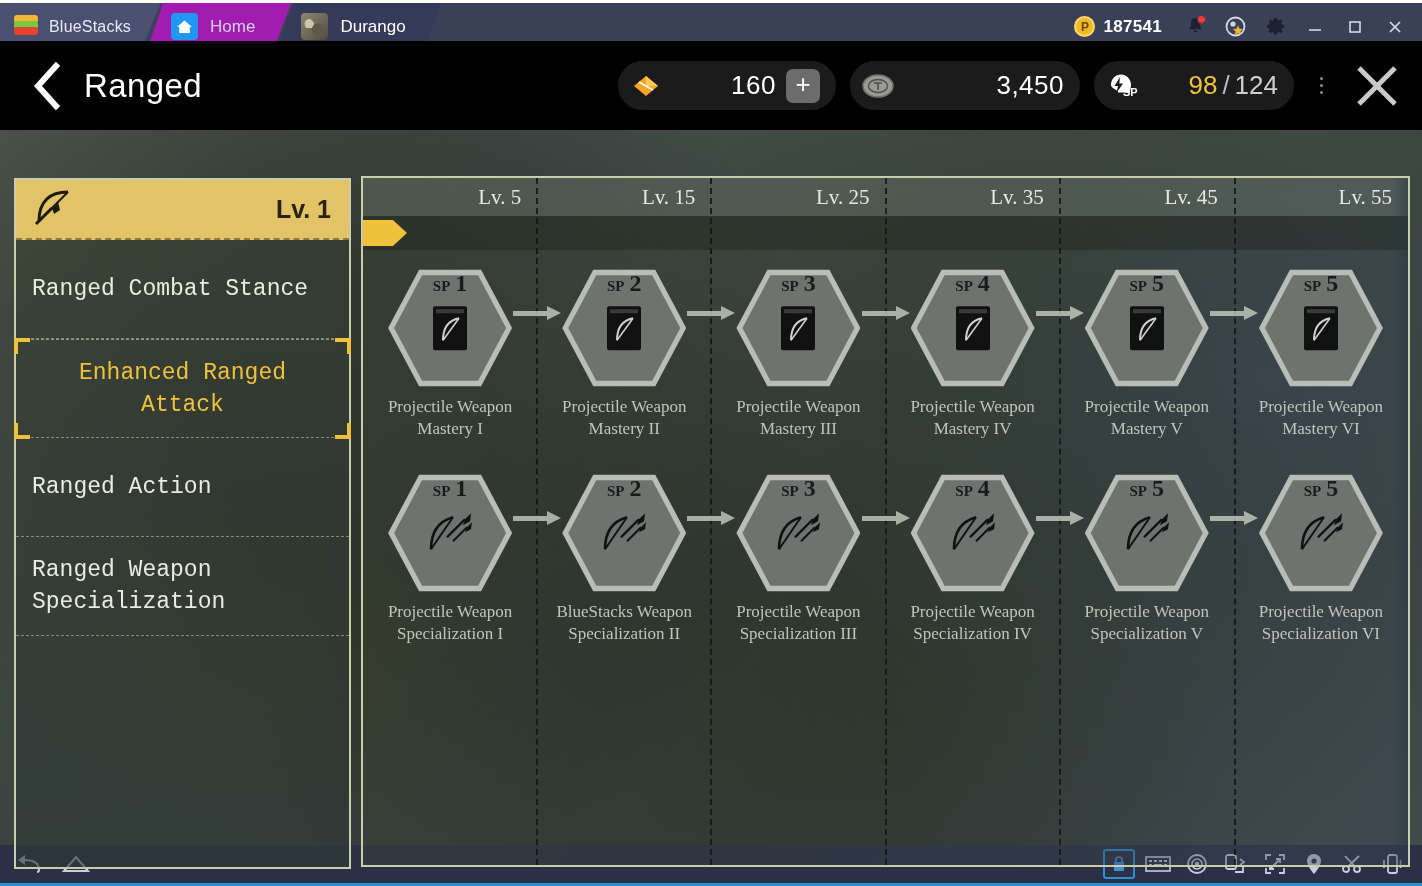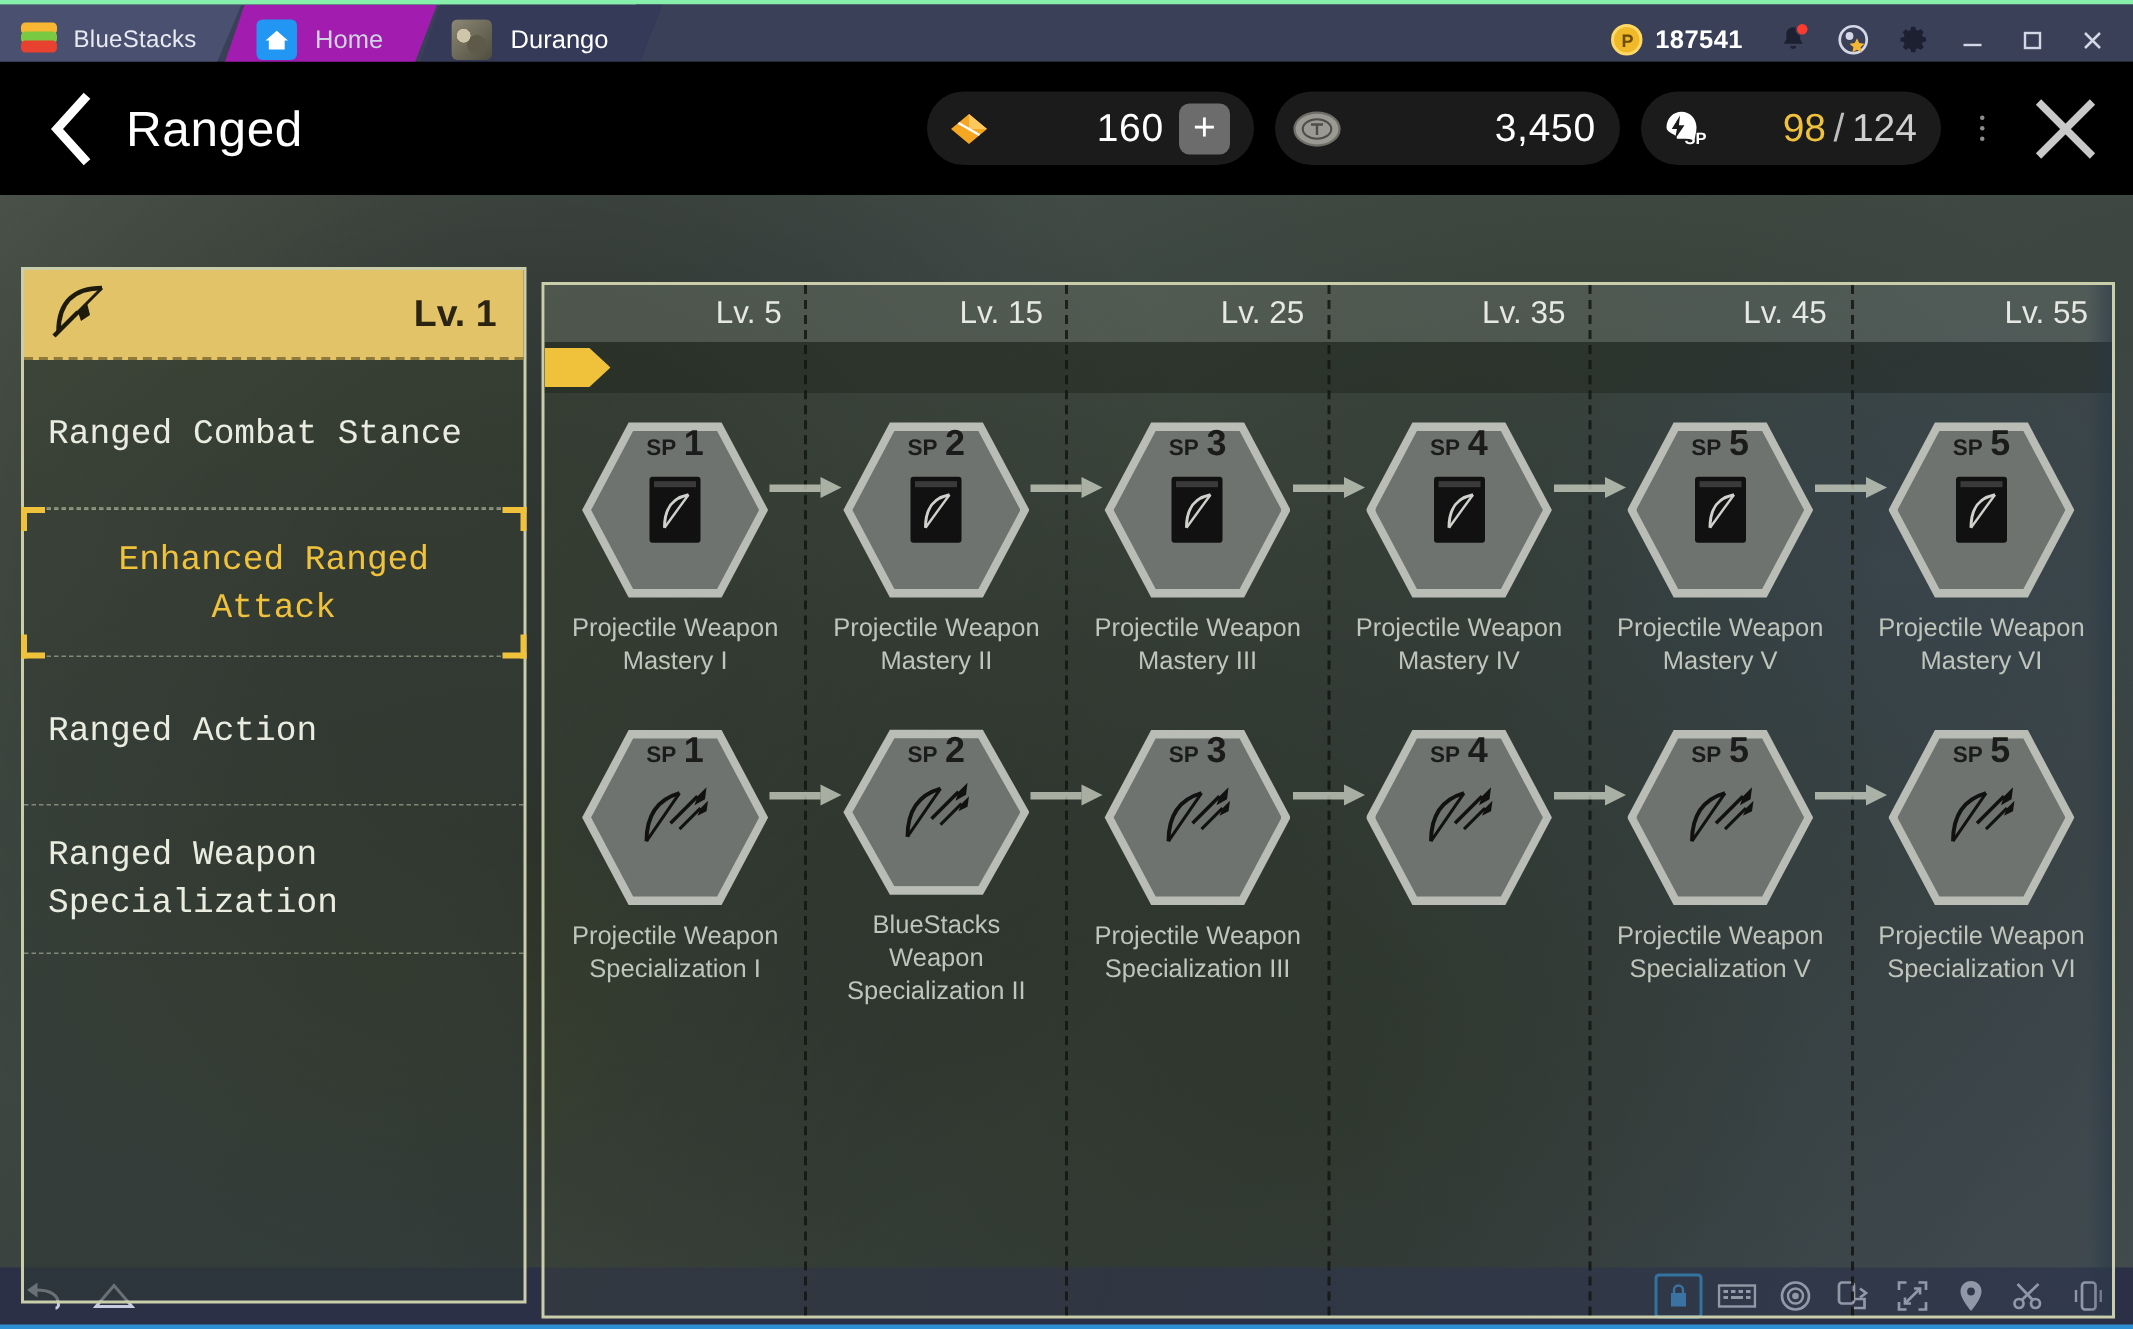--- a/index.html
+++ b/index.html
@@ -14,7 +14,7 @@
   .bs-titlebar{
     position:absolute; left:0; top:0; width:1422px; height:50px;
     background:#3b4059;
-    border-top:3px solid #86efac;
+    border-top:3px solid #ffffff;
     display:flex; align-items:stretch;
   }
   .bs-brand{

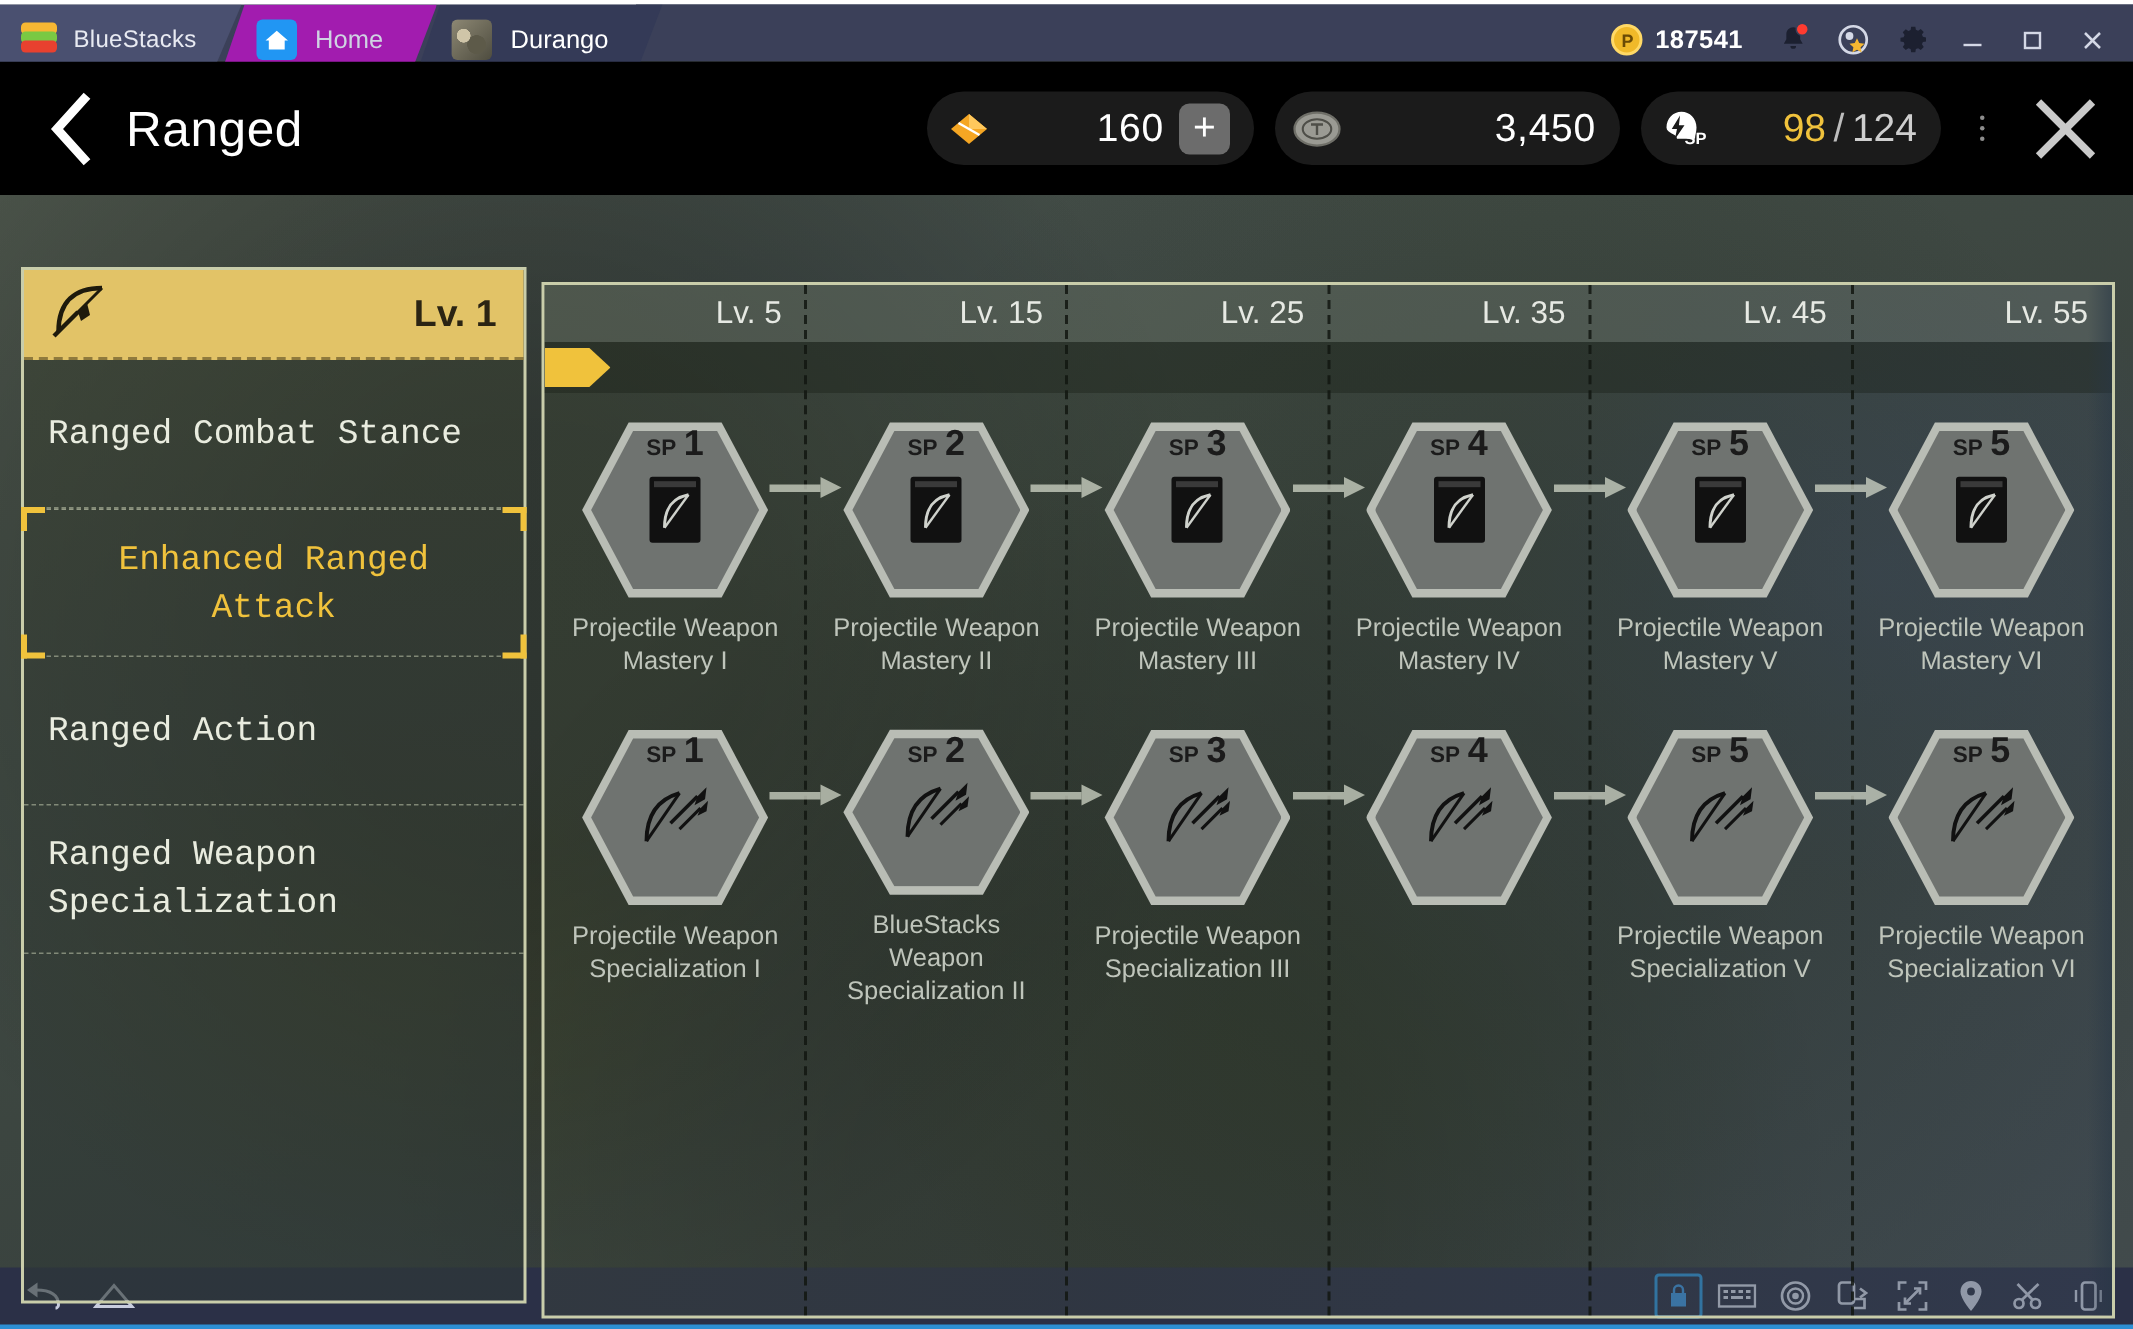--- a/index.html
+++ b/index.html
@@ -148,11 +148,12 @@
 
   
   .tree{
-    position:absolute; left:361px; top:147px; width:1049px; height:691px;
+    position:absolute; left:361px; top:135px; width:1049px; height:691px;
     border-left:2px solid #c9cdaa; border-top:2px solid #c9cdaa;
     border-right:2px solid #c9cdaa; border-bottom:2px solid #c9cdaa;
     overflow:hidden; z-index:14;
     background:linear-gradient(105deg, rgba(62,72,52,.38) 0%, rgba(56,66,56,.34) 45%, rgba(58,70,84,.40) 100%);
+    font-family:Liberation Serif, serif;
   }
   .lvl-header{
     position:absolute; left:0; top:0; width:100%; height:38px;

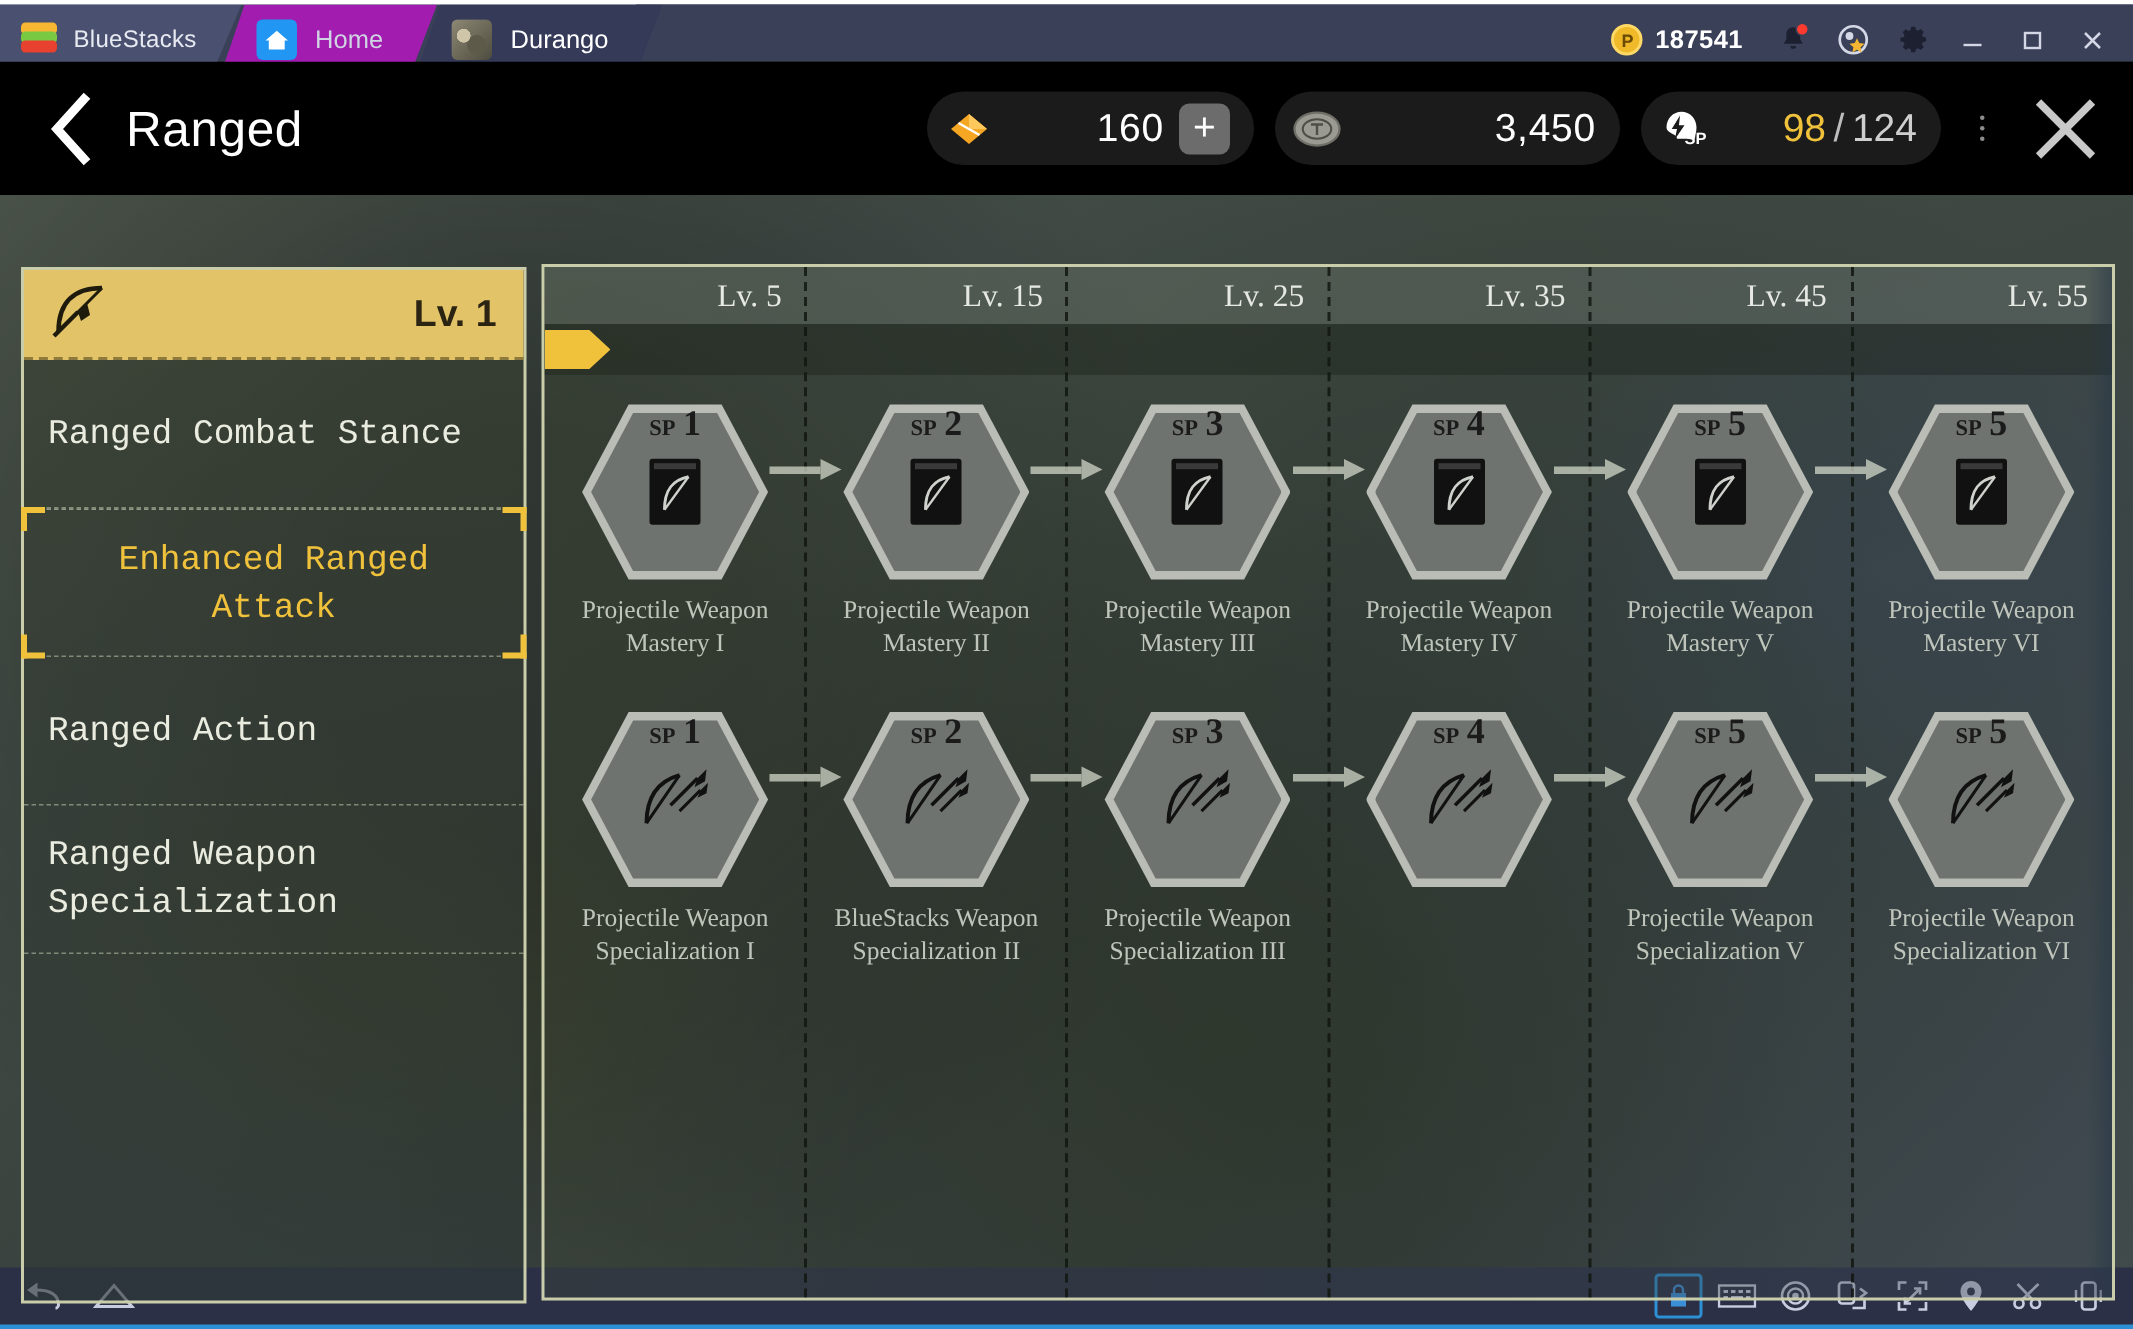--- a/index.html
+++ b/index.html
@@ -682,6 +682,7 @@
                   </svg>
               </span>
             </div>
+            <div class="node-label">Projectile Weapon Specialization IV</div>
             <div class="arrow">
                 <i class="shaft"></i>
                 <i class="head"></i>

